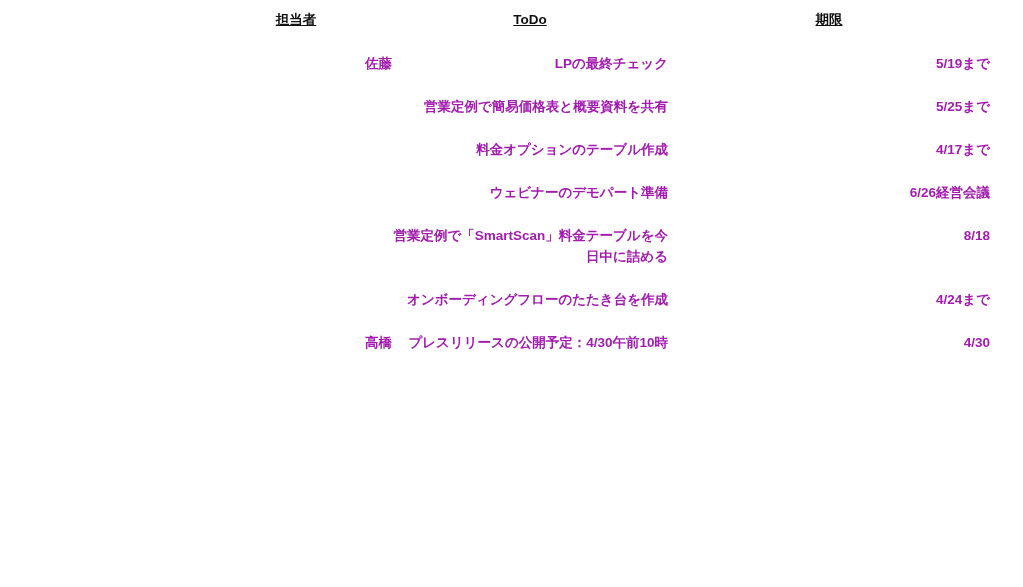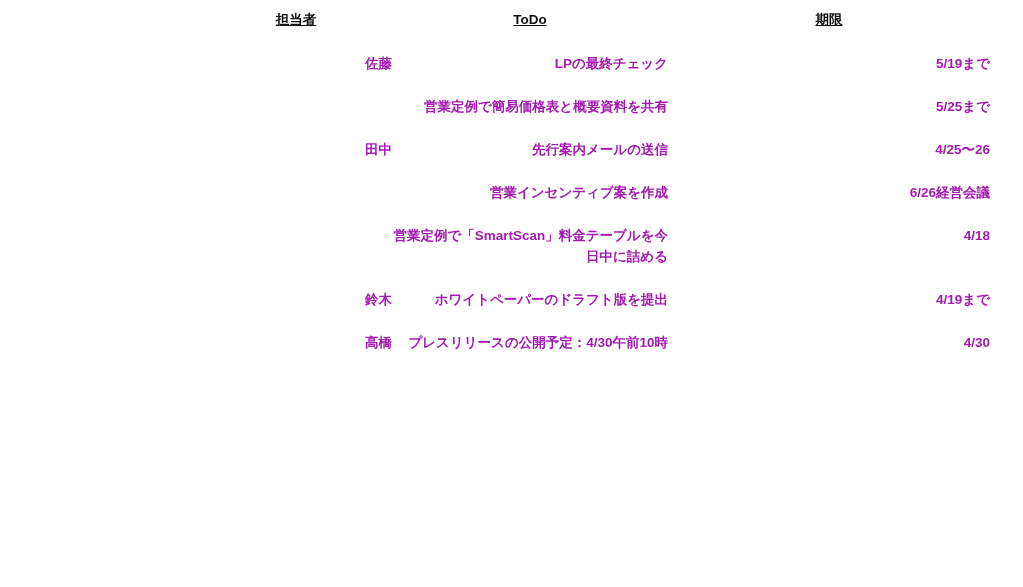--- a/index.html
+++ b/index.html
@@ -95,6 +95,11 @@
           <td class="cell-todo">営業定例で簡易価格表と概要資料を共有</td>
           <td class="cell-due">5/25まで</td>
         </tr>
+        <tr>
+          <td class="cell-owner"></td>
+          <td class="cell-todo">料金オプションのテーブル作成</td>
+          <td class="cell-due">4/17まで</td>
+        </tr>
         <tr class="row-first-of-group">
           <td class="cell-owner">田中</td>
           <td class="cell-todo">先行案内メールの送信</td>

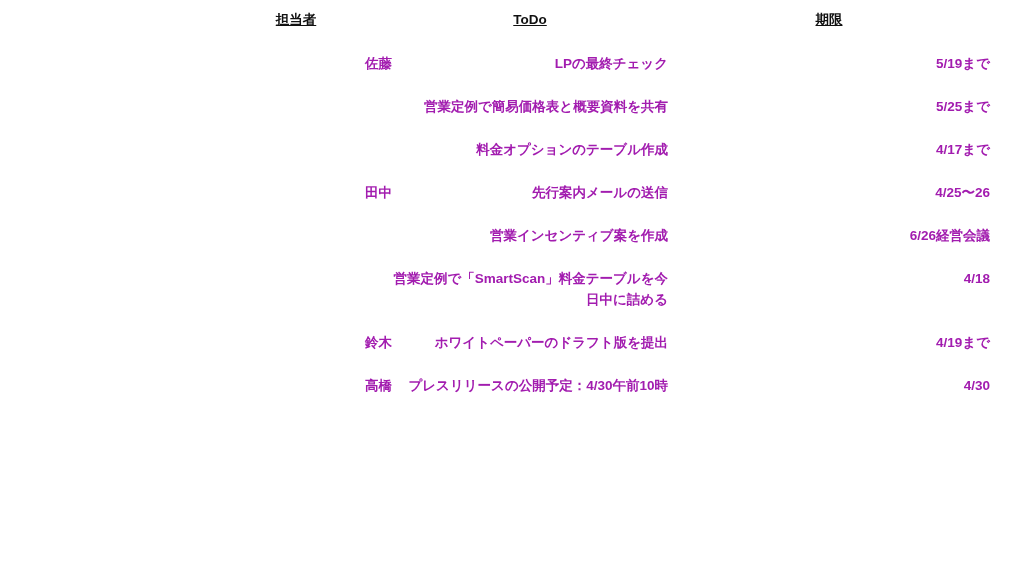--- a/index.html
+++ b/index.html
@@ -100,11 +100,6 @@
           <td class="cell-todo">料金オプションのテーブル作成</td>
           <td class="cell-due">4/17まで</td>
         </tr>
-        <tr class="row-first-of-group">
-          <td class="cell-owner">田中</td>
-          <td class="cell-todo">先行案内メールの送信</td>
-          <td class="cell-due">4/25〜26</td>
-        </tr>
         <tr>
           <td class="cell-owner"></td>
           <td class="cell-todo">営業インセンティブ案を作成</td>

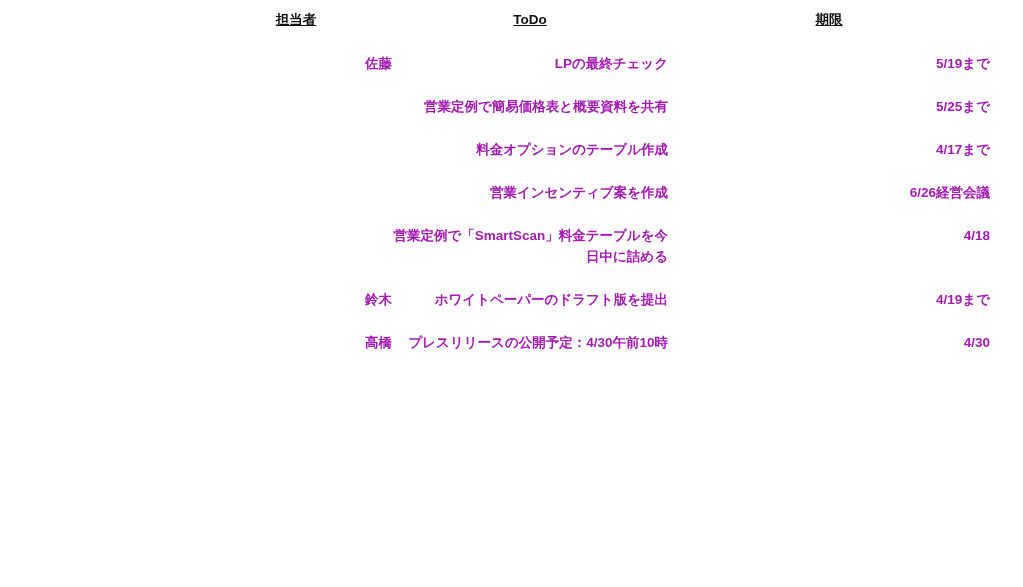--- a/index.html
+++ b/index.html
@@ -102,7 +102,7 @@
         </tr>
         <tr>
           <td class="cell-owner"></td>
-          <td class="cell-todo">営業インセンティブ案を作成</td>
+          <td class="cell-todo">ウェビナーのデモパート準備</td>
           <td class="cell-due">6/26経営会議</td>
         </tr>
         <tr>

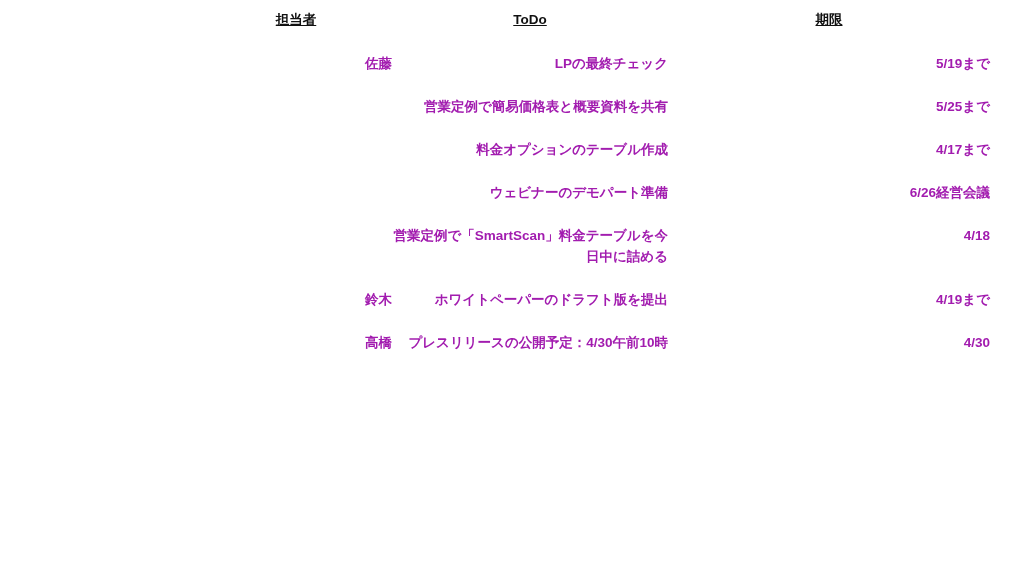--- a/index.html
+++ b/index.html
@@ -108,7 +108,7 @@
         <tr>
           <td class="cell-owner"></td>
           <td class="cell-todo">営業定例で「SmartScan」料金テーブルを今日中に詰める</td>
-          <td class="cell-due">4/18</td>
+          <td class="cell-due">8/18</td>
         </tr>
         <tr class="row-first-of-group">
           <td class="cell-owner">鈴木</td>

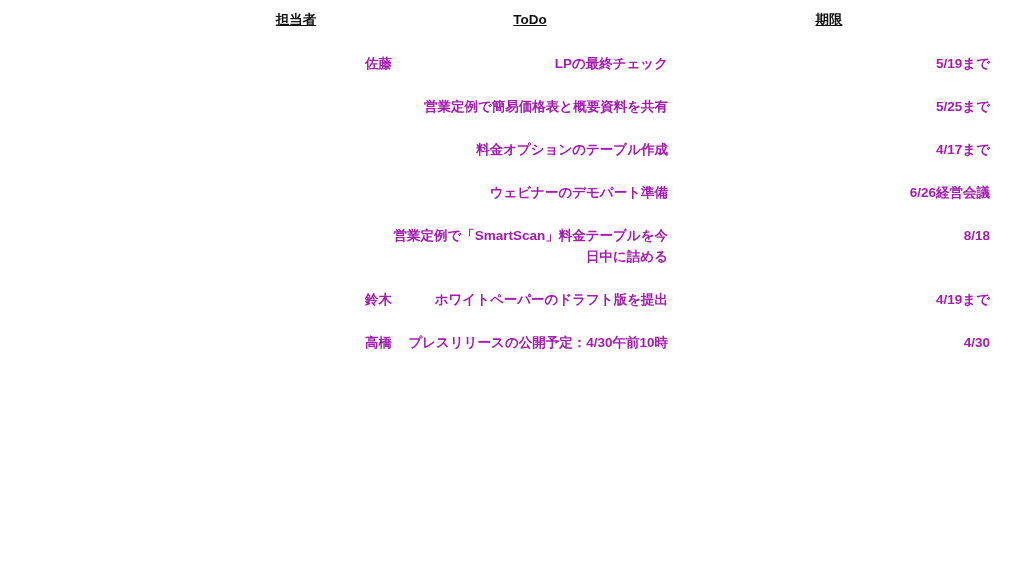--- a/index.html
+++ b/index.html
@@ -111,11 +111,6 @@
           <td class="cell-due">8/18</td>
         </tr>
         <tr class="row-first-of-group">
-          <td class="cell-owner">鈴木</td>
-          <td class="cell-todo">ホワイトペーパーのドラフト版を提出</td>
-          <td class="cell-due">4/19まで</td>
-        </tr>
-        <tr class="row-first-of-group">
           <td class="cell-owner">高橋</td>
           <td class="cell-todo">プレスリリースの公開予定：4/30午前10時</td>
           <td class="cell-due">4/30</td>

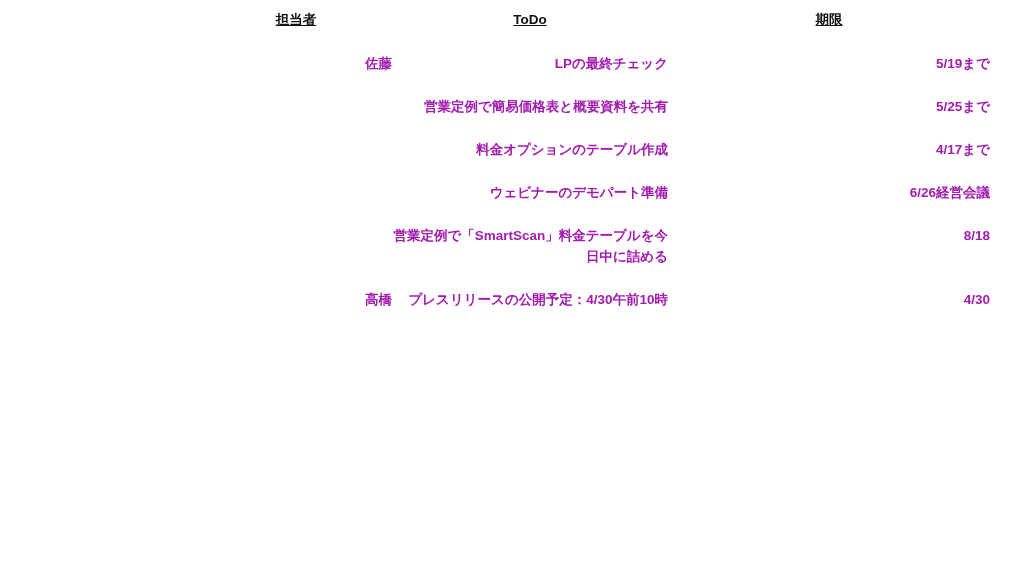--- a/index.html
+++ b/index.html
@@ -110,6 +110,11 @@
           <td class="cell-todo">営業定例で「SmartScan」料金テーブルを今日中に詰める</td>
           <td class="cell-due">8/18</td>
         </tr>
+        <tr>
+          <td class="cell-owner"></td>
+          <td class="cell-todo">オンボーディングフローのたたき台を作成</td>
+          <td class="cell-due">4/24まで</td>
+        </tr>
         <tr class="row-first-of-group">
           <td class="cell-owner">高橋</td>
           <td class="cell-todo">プレスリリースの公開予定：4/30午前10時</td>

